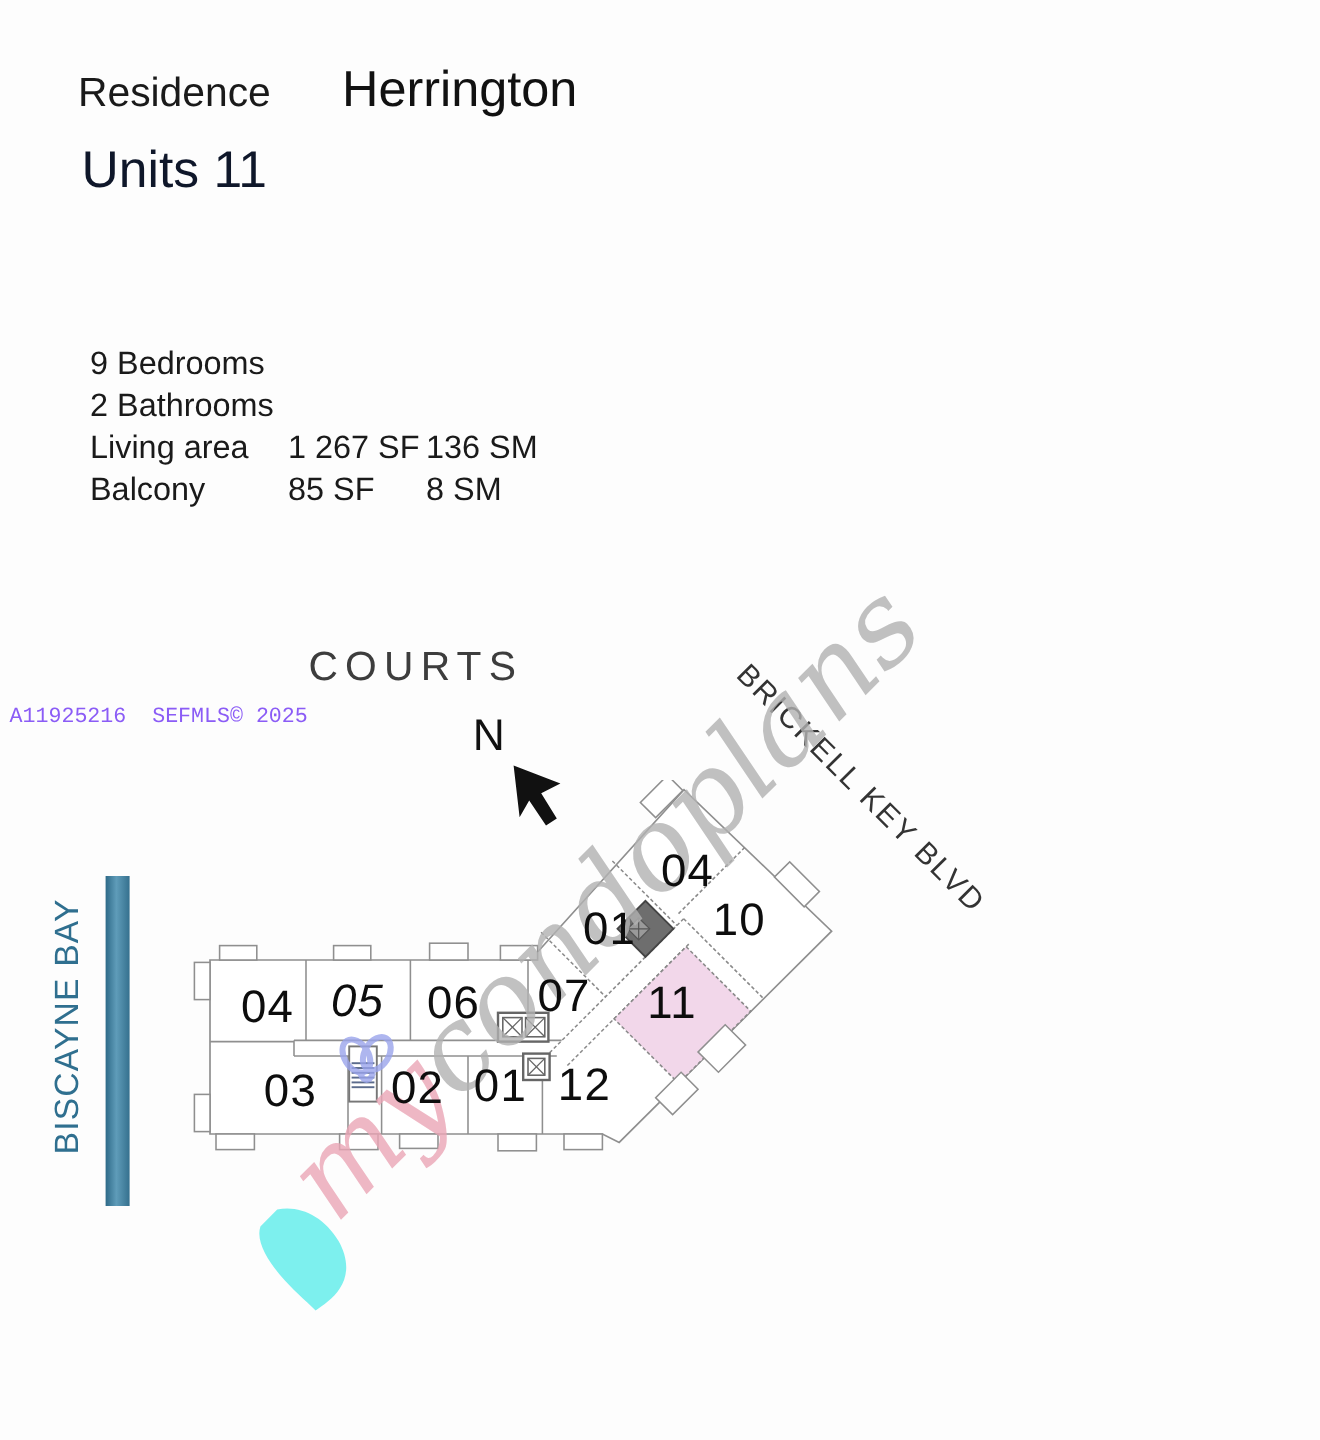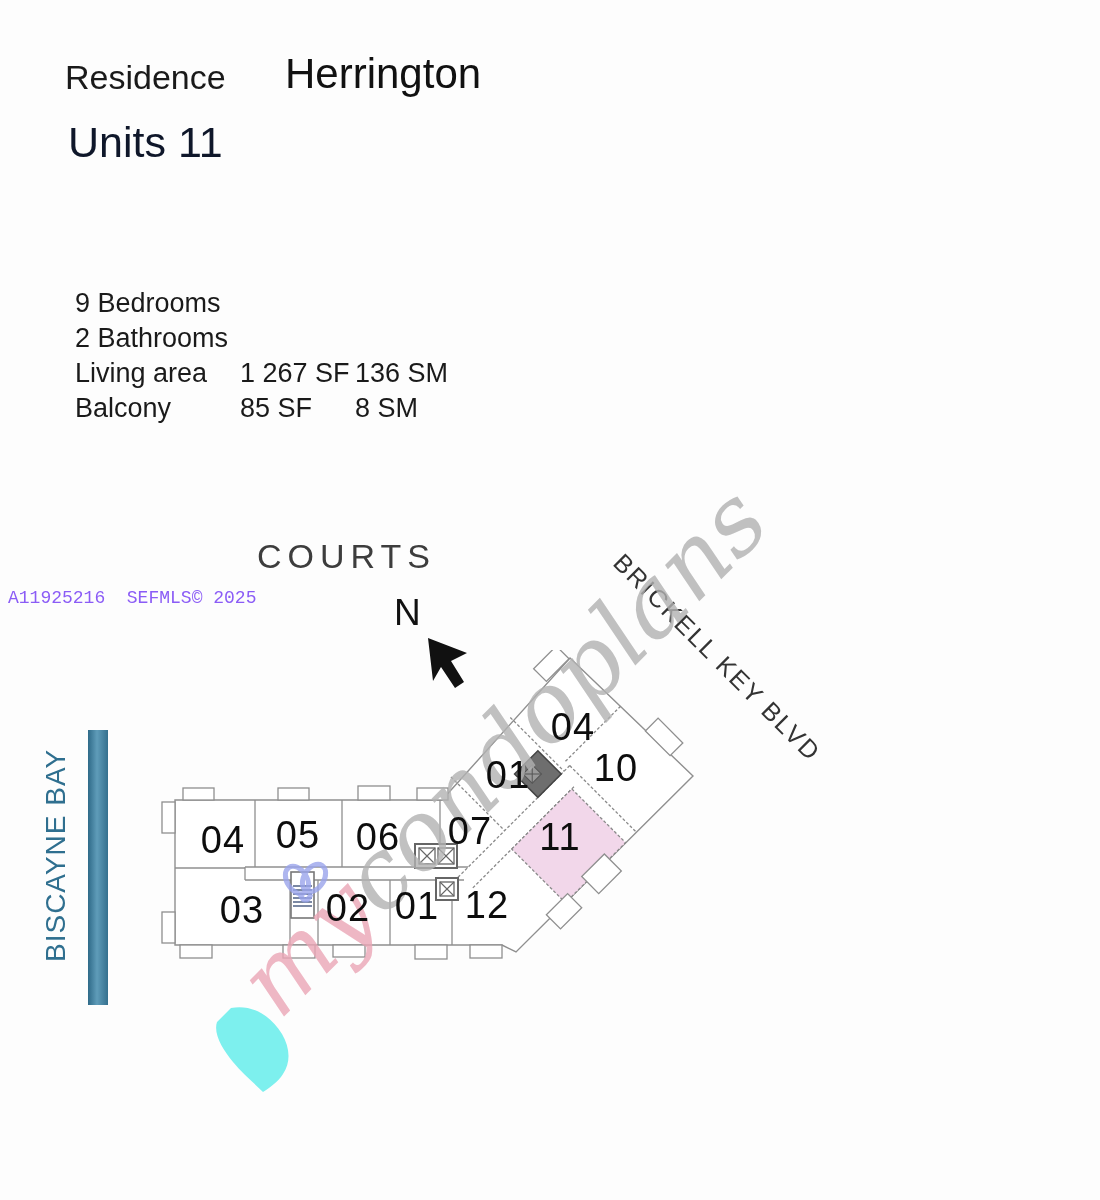--- a/index.html
+++ b/index.html
@@ -195,7 +195,7 @@
   </svg>
 
 <div class="unit-label" style="left: 223px; top: 840px;">04</div>
-    <div class="unit-label" style="left: 298px; top: 835px;">05</div>
+    <div class="unit-label" style="left: 298px; top: 835px; font-style: italic;">05</div>
     <div class="unit-label" style="left: 378px; top: 837px;">06</div>
     <div class="unit-label" style="left: 470px; top: 831px;">07</div>
     <div class="unit-label" style="left: 242px; top: 910px;">03</div>

